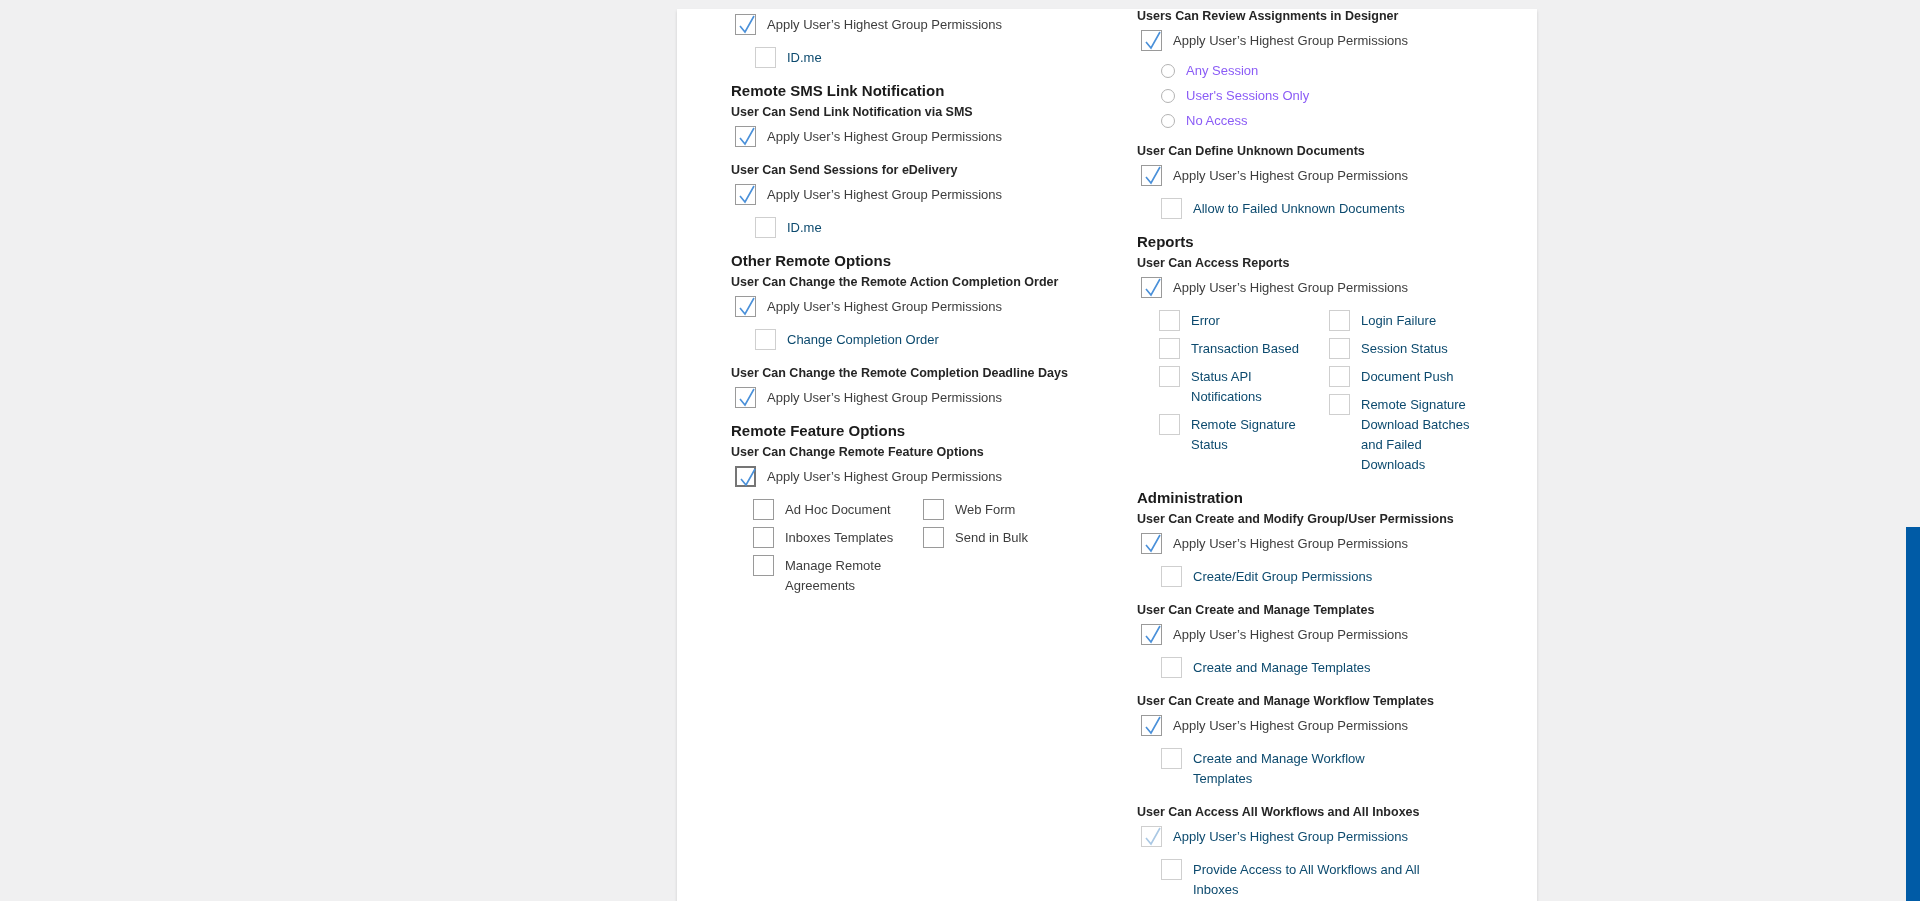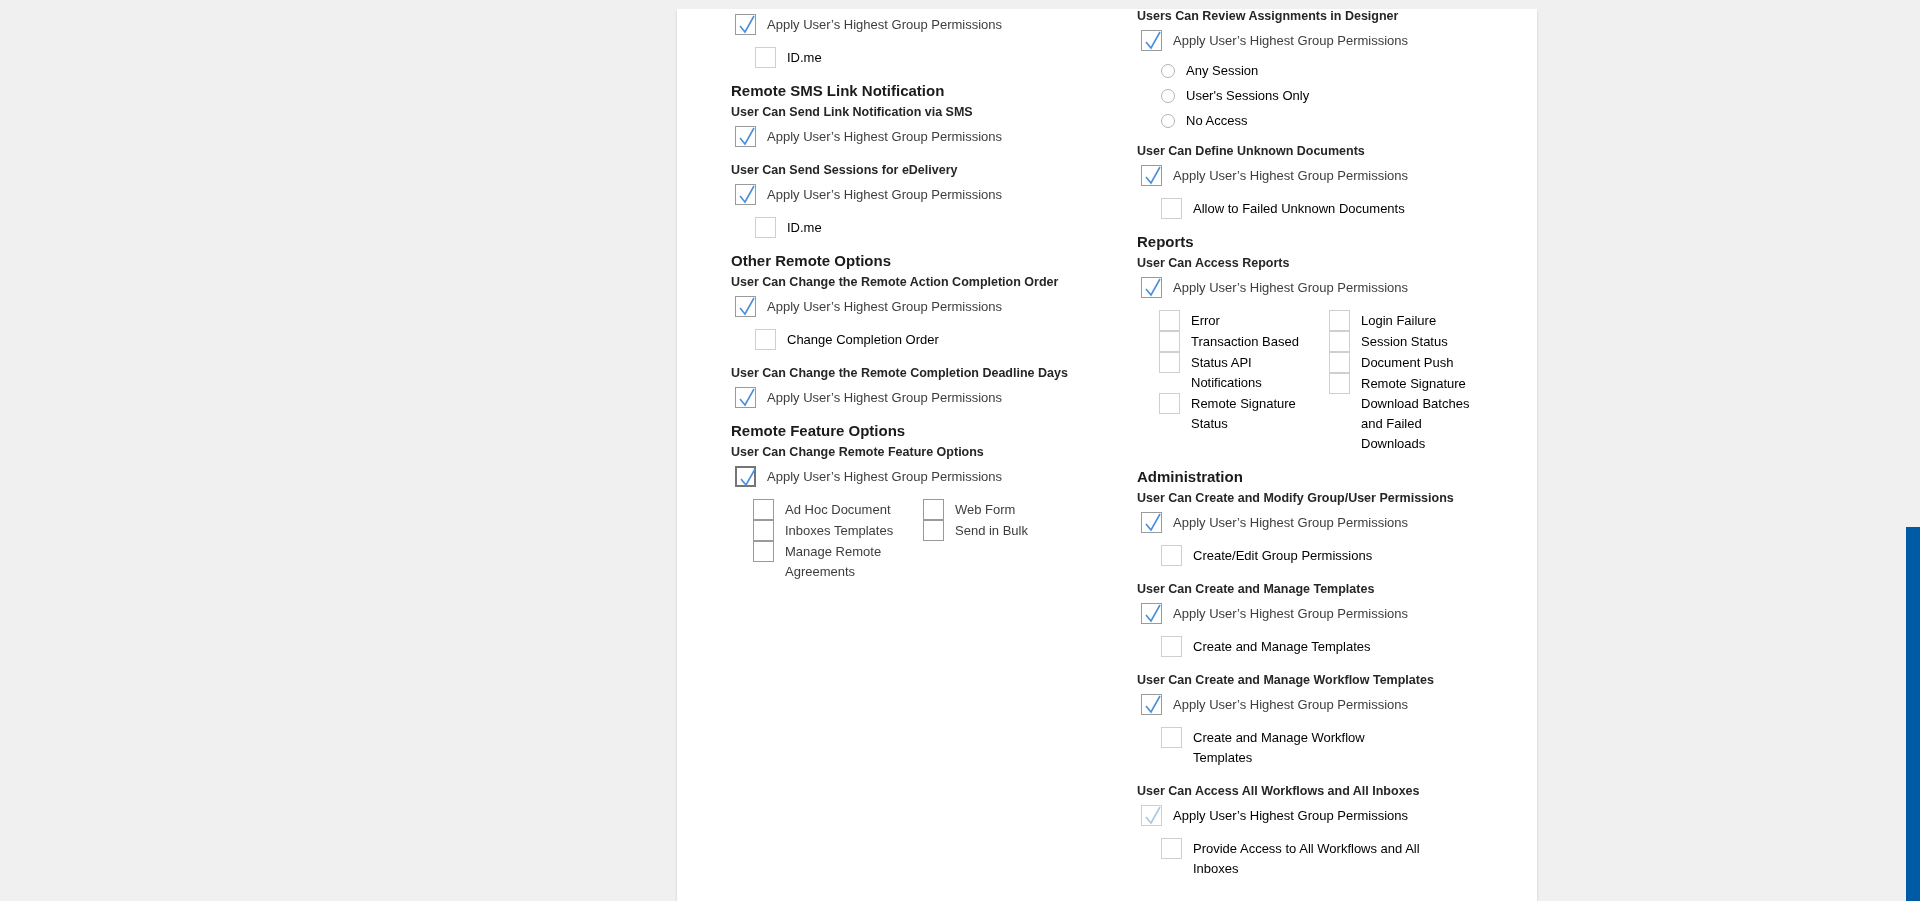--- a/index.html
+++ b/index.html
@@ -32,7 +32,7 @@
   .cbox svg { position:absolute; left:1px; top:0; overflow:visible; display:block; }
 
   .lab { font-size:13px; line-height:20px; padding-top:1px; color:#3d3d3d; }
-  .row.disabled .lab { color:#000000; }
+  .row.disabled .lab { color:#0c4a6e; }
 
   .radio-row { display:flex; align-items:center; gap:11px; margin:0 0 10px 24px; }
   .rdot { flex:0 0 auto; width:14px; height:14px; border-radius:50%; border:1px solid #b3b3b3; background:#fff; }

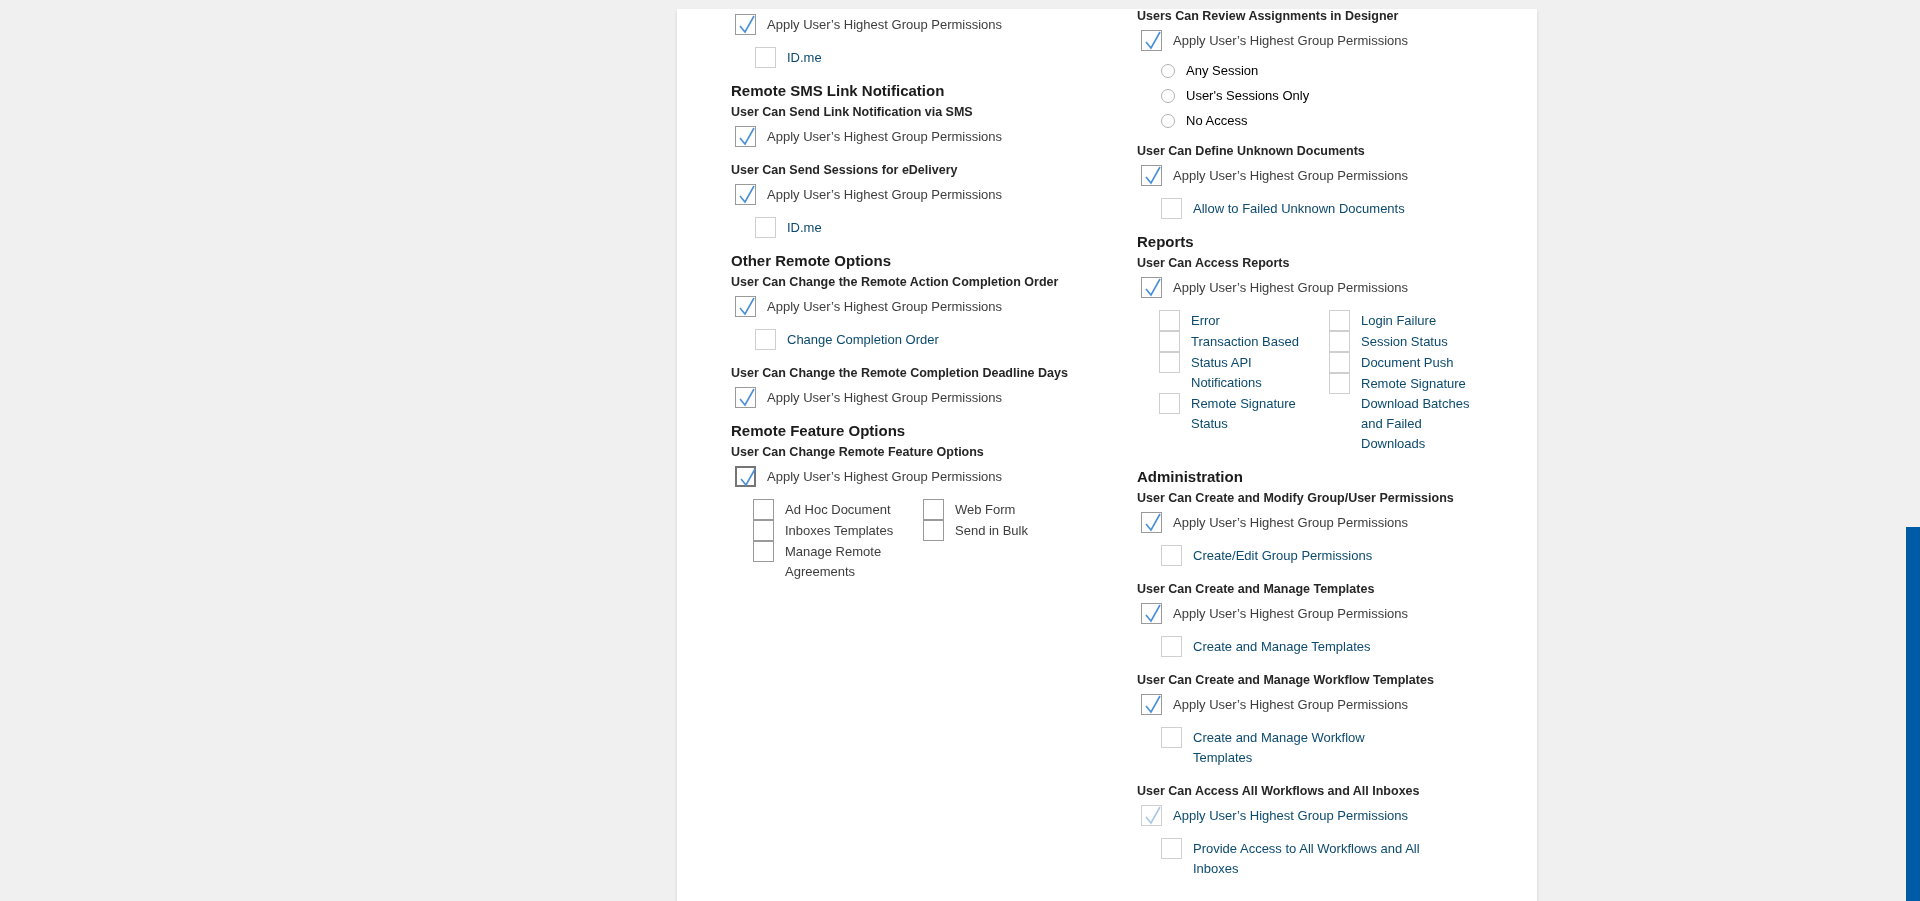--- a/index.html
+++ b/index.html
@@ -36,7 +36,7 @@
 
   .radio-row { display:flex; align-items:center; gap:11px; margin:0 0 10px 24px; }
   .rdot { flex:0 0 auto; width:14px; height:14px; border-radius:50%; border:1px solid #b3b3b3; background:#fff; }
-  .radio-row .lab { padding-top:0; line-height:15px; color:#000000; }
+  .radio-row .lab { padding-top:0; line-height:15px; color:#8b5cf6; }
 
   .grid { display:flex; gap:26px; margin:6px 0 12px 22px; }
   .gcol { display:flex; flex-direction:column; width:144px; }

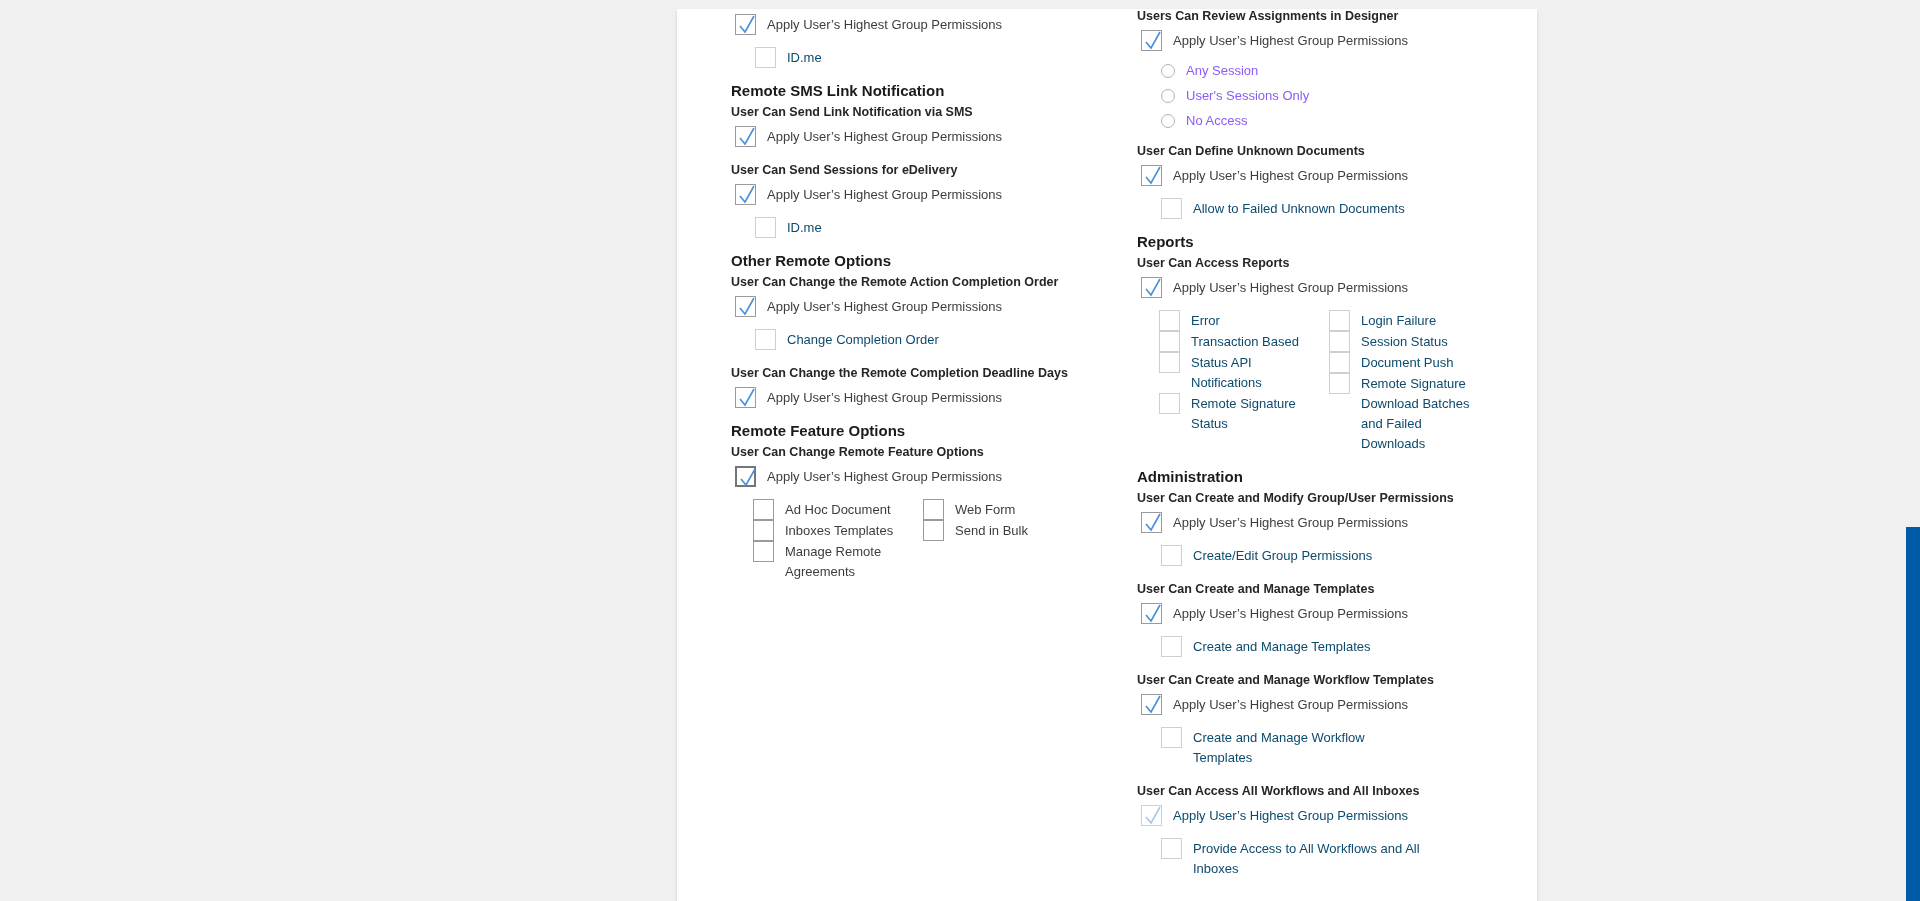--- a/index.html
+++ b/index.html
@@ -39,7 +39,7 @@
   .radio-row .lab { padding-top:0; line-height:15px; color:#8b5cf6; }
 
   .grid { display:flex; gap:26px; margin:6px 0 12px 22px; }
-  .gcol { display:flex; flex-direction:column; width:144px; }
+  .gcol { display:flex; flex-direction:column; gap:7px; width:144px; }
   .gcol .row { margin:0; }
   .gcol .lab { max-width:112px; }
   .col-right .row.child .lab { max-width:230px; }

